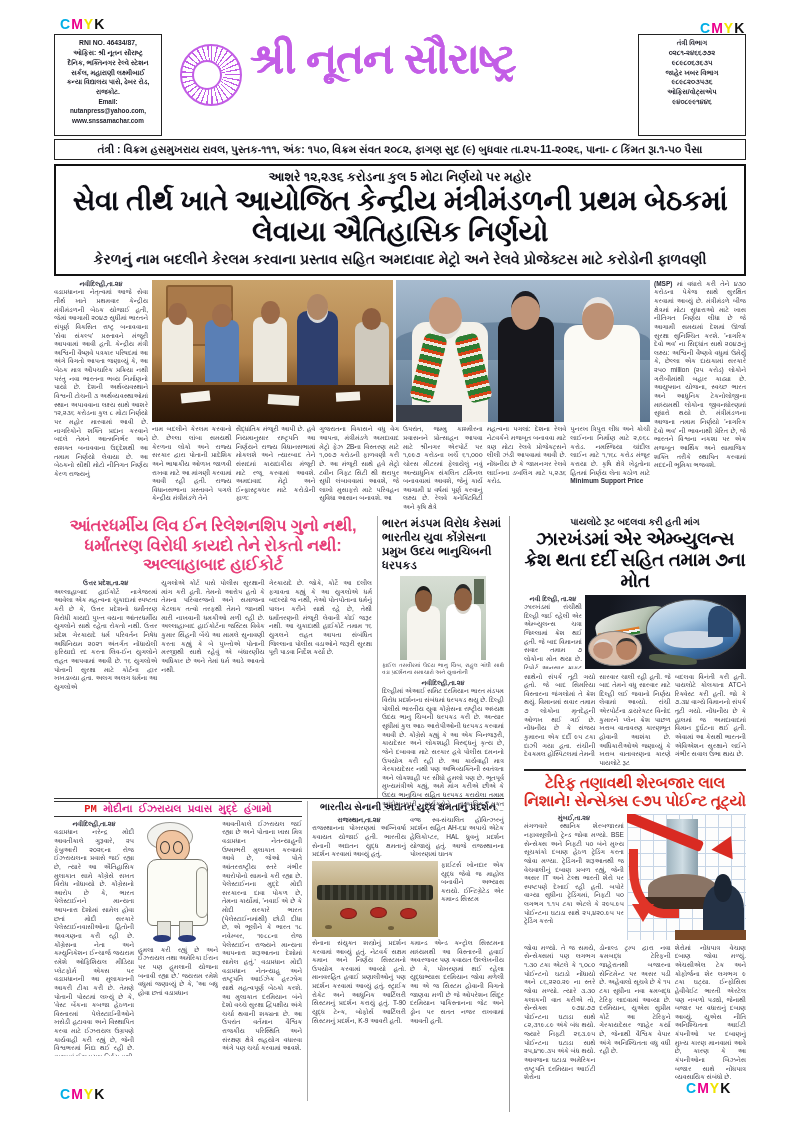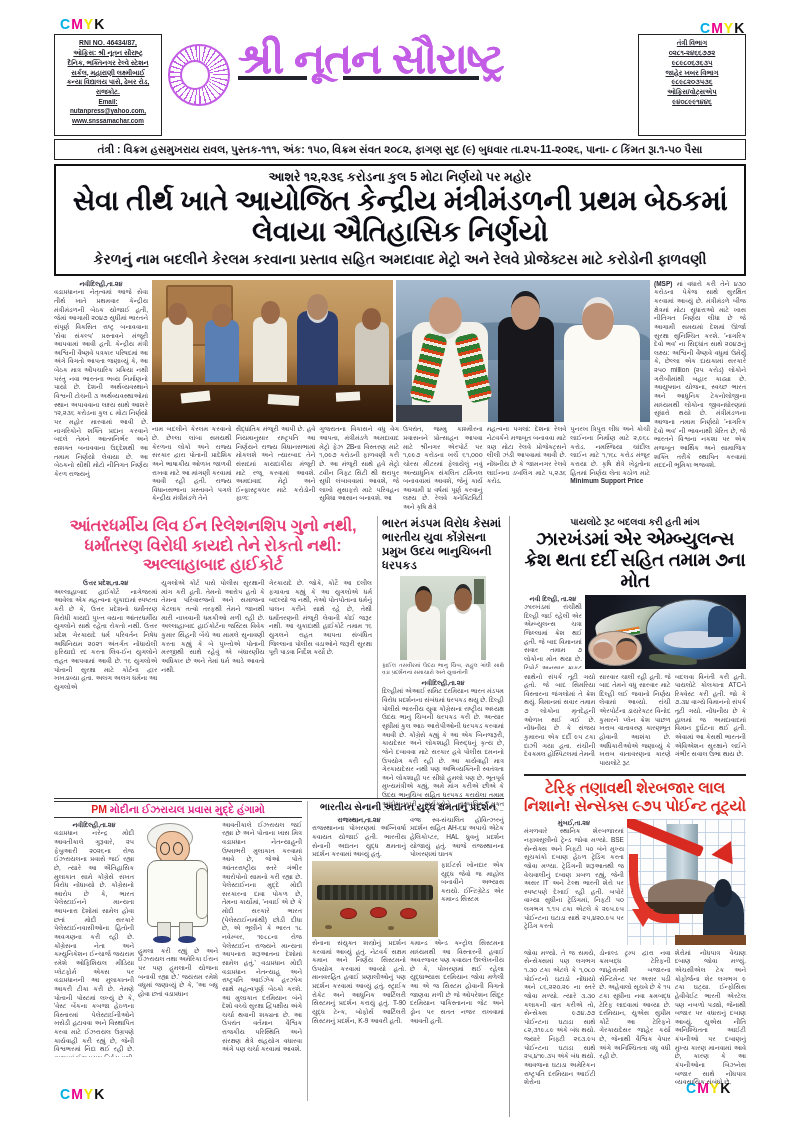--- a/index.html
+++ b/index.html
@@ -14,7 +14,7 @@
   .cmyk-bl{position:absolute;left:60px;top:1086px;}
   .cmyk-br{position:absolute;left:686px;top:1080px;}
   
-  .hdr{display:flex;align-items:stretch;gap:6px;height:102px;margin-bottom:3px;text-decoration:underline;}
+  .hdr{display:flex;align-items:stretch;gap:18px;height:102px;margin-bottom:3px;}
   .infobox{width:102px;border:1.5px solid #222;padding:3px 2px;font-size:6.8px;line-height:1.45;
            text-align:center;font-weight:bold;color:#1d1d28;}
   .infobox .em{font-size:6.4px;}

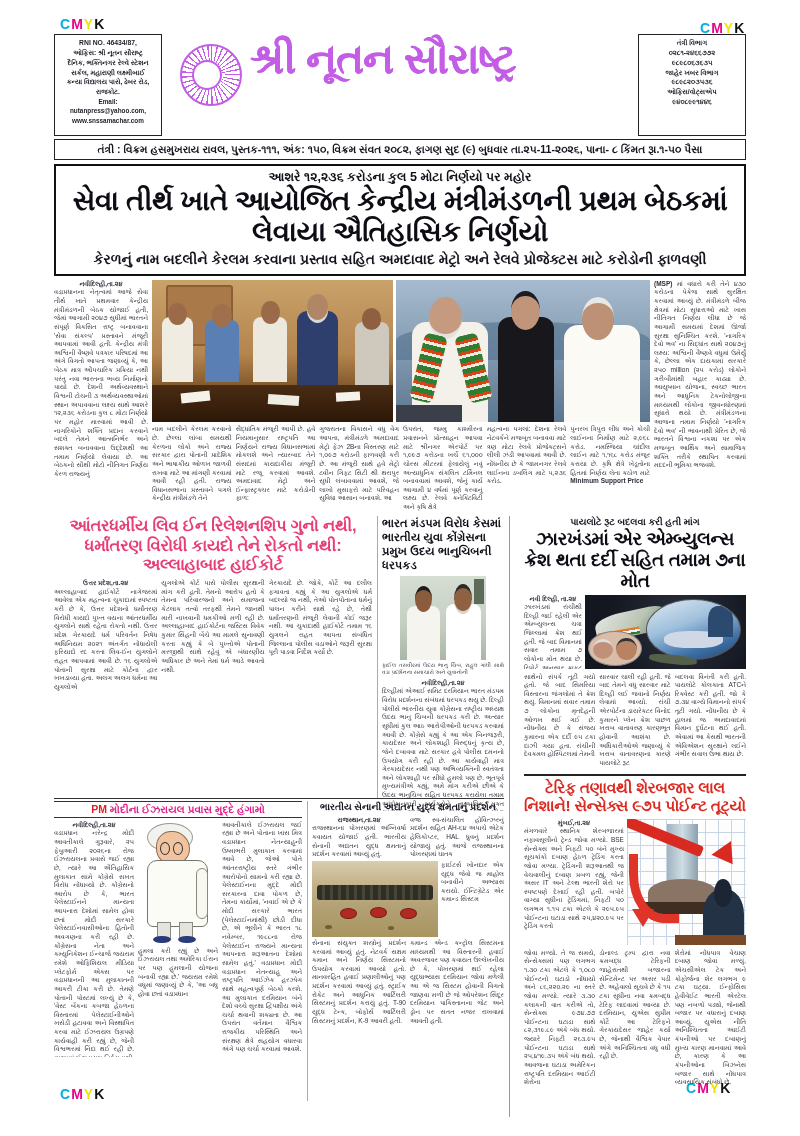--- a/index.html
+++ b/index.html
@@ -70,7 +70,7 @@
   .sec-jhar .kick{font-weight:bold;font-size:9.5px;text-align:center;color:#14141e;}
   .h-black-lg{font-weight:bold;font-size:18.5px;line-height:1.15;text-align:center;color:#0c0c14;letter-spacing:-0.4px;}
   .jrow{display:flex;gap:3px;margin-top:3px;height:74px;}
-  .sec-stock{border-top:2px solid #222;margin-top:5px;padding-top:3px;}
+  .sec-stock{border-top:2px solid #222;padding-top:3px;}
   .h-red{color:#da2a22;font-weight:bold;font-size:15.5px;line-height:1.2;text-align:center;letter-spacing:-0.3px;}
   .srow{display:flex;gap:3px;margin-top:3px;height:126px;}
   .sec-pal{width:248px;}

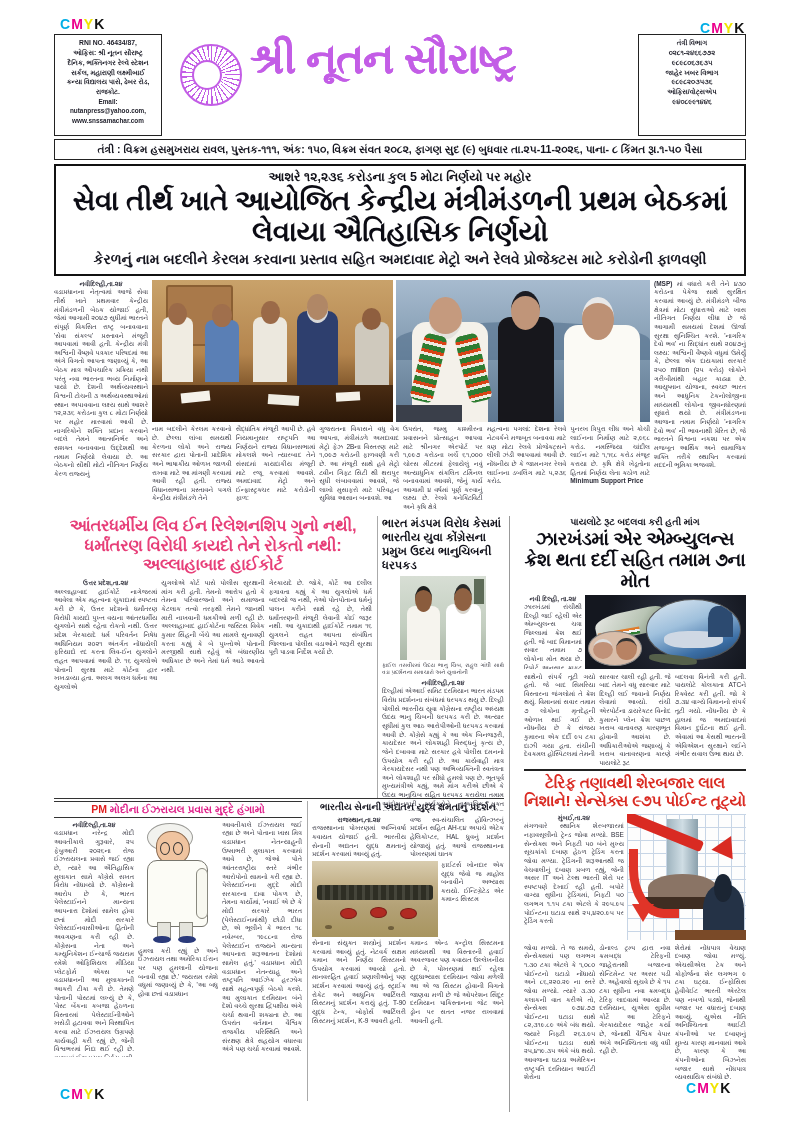--- a/index.html
+++ b/index.html
@@ -75,7 +75,7 @@
   .srow{display:flex;gap:3px;margin-top:3px;height:126px;}
   .sec-pal{width:248px;}
   .palkick{border-top:1.5px solid #333;border-bottom:1.5px solid #333;text-align:center;
-           font-weight:bold;font-size:10.5px;padding:1px 0;color:#e0218a;}
+           font-weight:bold;font-size:10.5px;padding:1px 0;color:#e0218a;font-family:Liberation Mono, monospace;}
   .palkick .pm{color:#e02020;}
   .h-black-md{font-weight:bold;font-size:18px;line-height:1.12;text-align:center;color:#0c0c14;letter-spacing:-0.4px;margin-top:2px;}
   .palcols{display:flex;gap:4px;margin-top:3px;}

